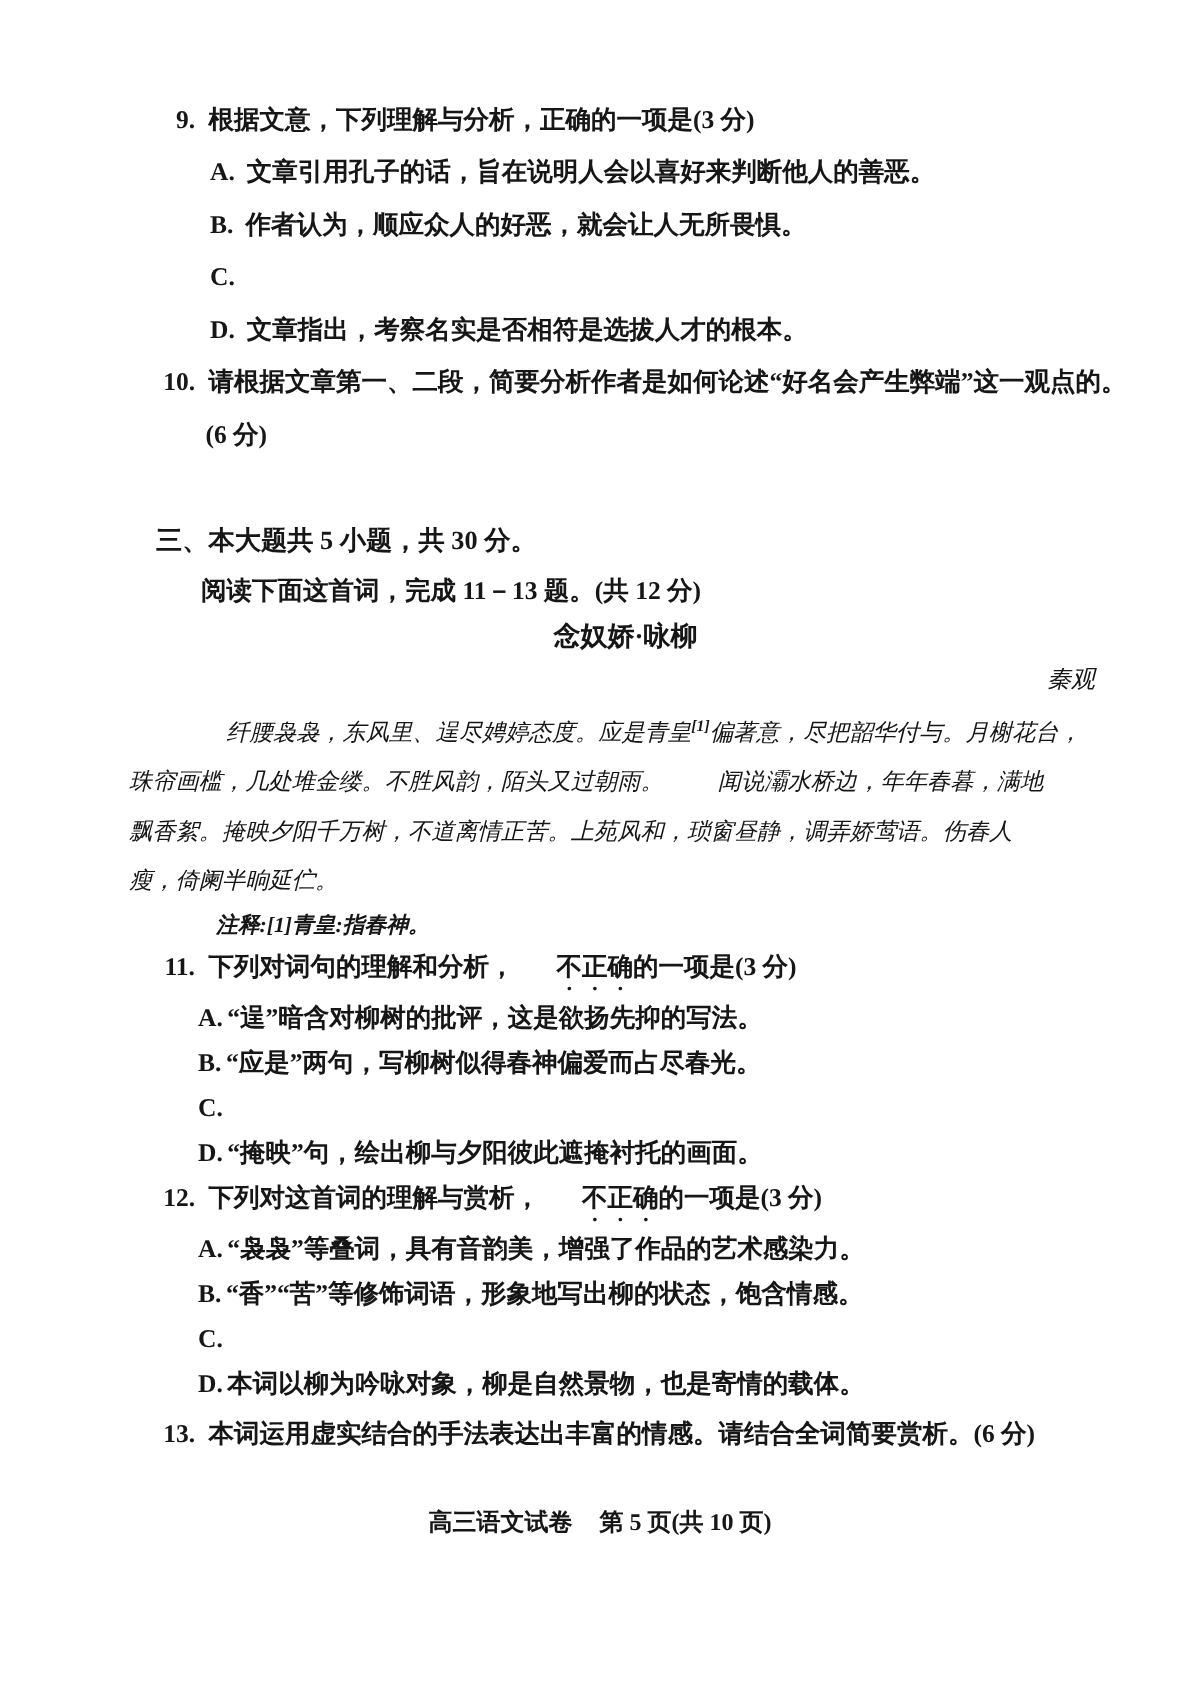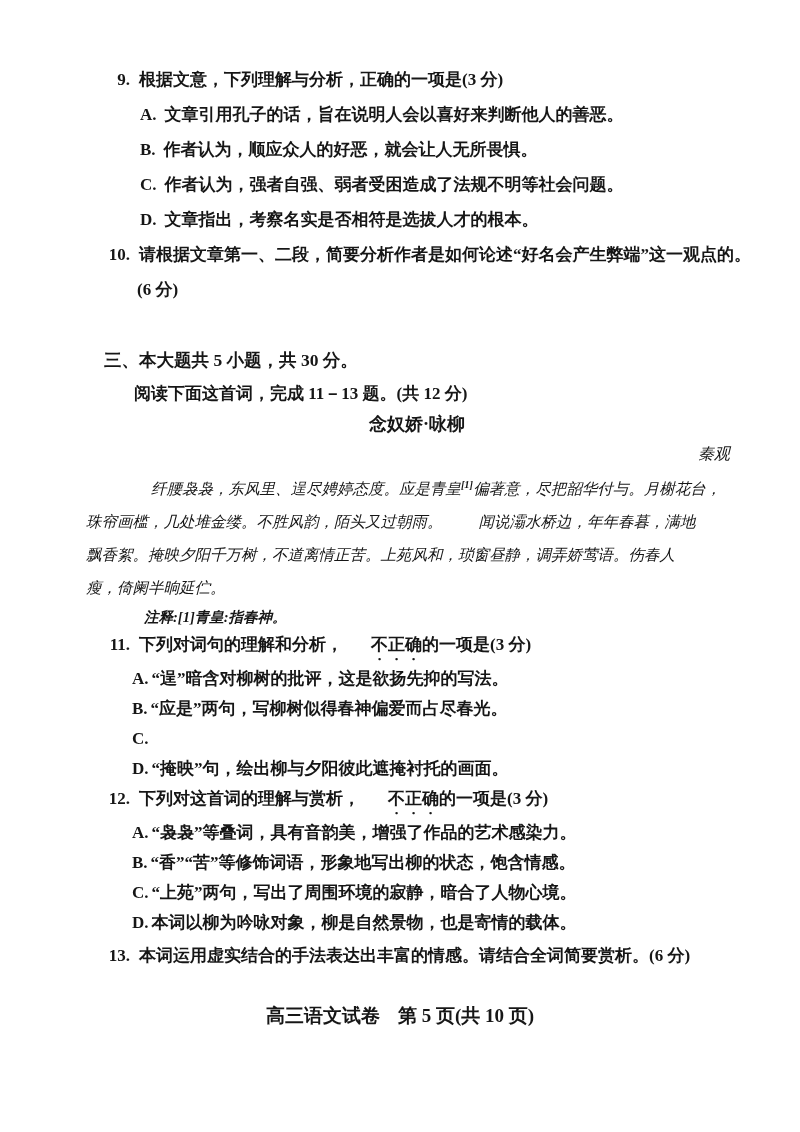--- a/index.html
+++ b/index.html
@@ -76,7 +76,6 @@
       </div>
       <div class="opt">
         <span class="optlabel">C.</span>
-        <span>作者认为，强者自强、弱者受困造成了法规不明等社会问题。</span>
       </div>
       <div class="opt">
         <span class="optlabel">D.</span>

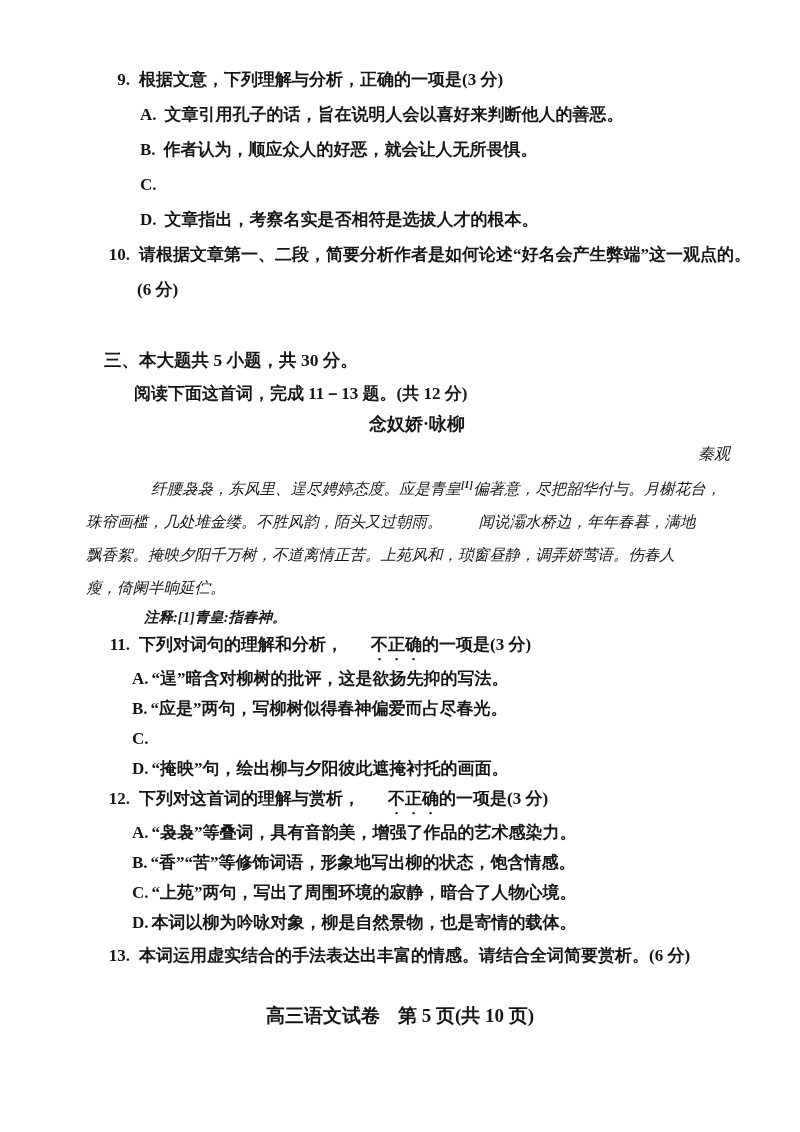--- a/index.html
+++ b/index.html
@@ -145,7 +145,6 @@
       </div>
       <div class="opt">
         <span class="optlabel">C.</span>
-        <span>“上苑”两句，写出了周围环境的寂静，暗合了人物心境。</span>
       </div>
       <div class="opt">
         <span class="optlabel">D.</span>

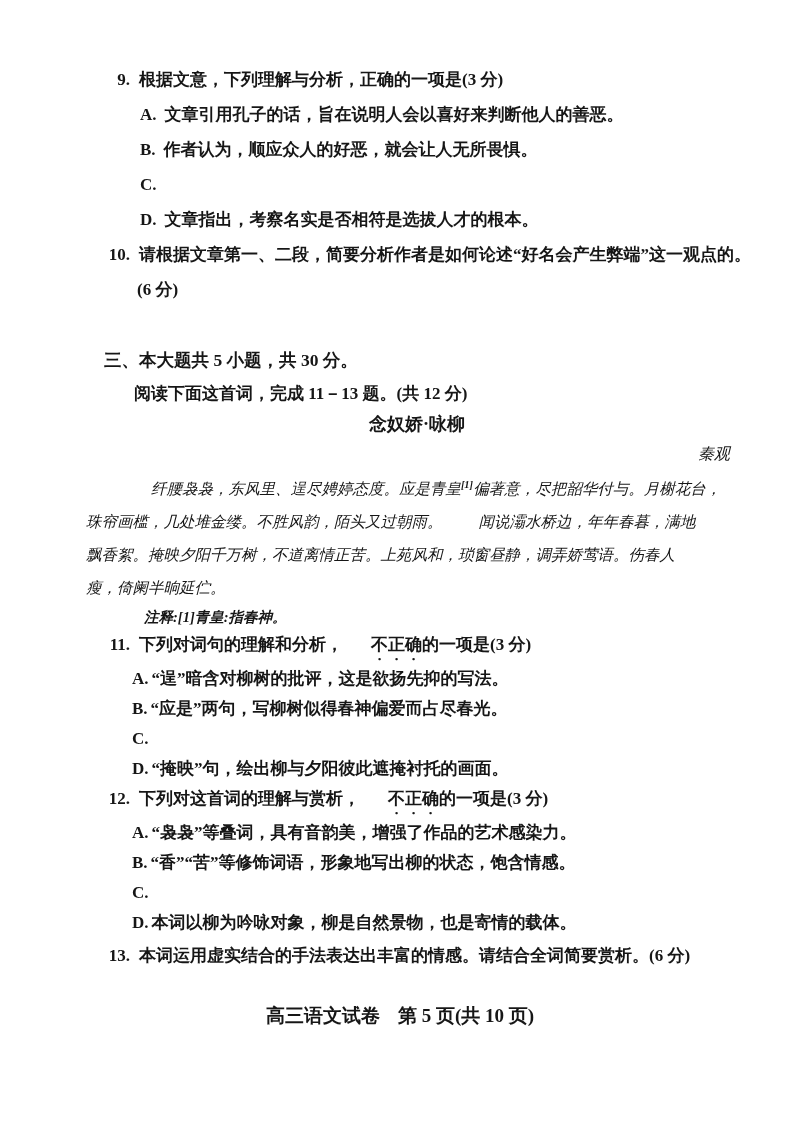--- a/index.html
+++ b/index.html
@@ -50,7 +50,7 @@
 
   .footer {
     position:absolute; top:1005px; left:0; width:100%;
-    text-align:center; font-weight:700; font-size:19px; line-height:22px;
+    text-align:center; font-weight:700; font-size:16px; line-height:22px;
     white-space:nowrap;
   }
   .footer .doc-title { margin-right:18px; }

